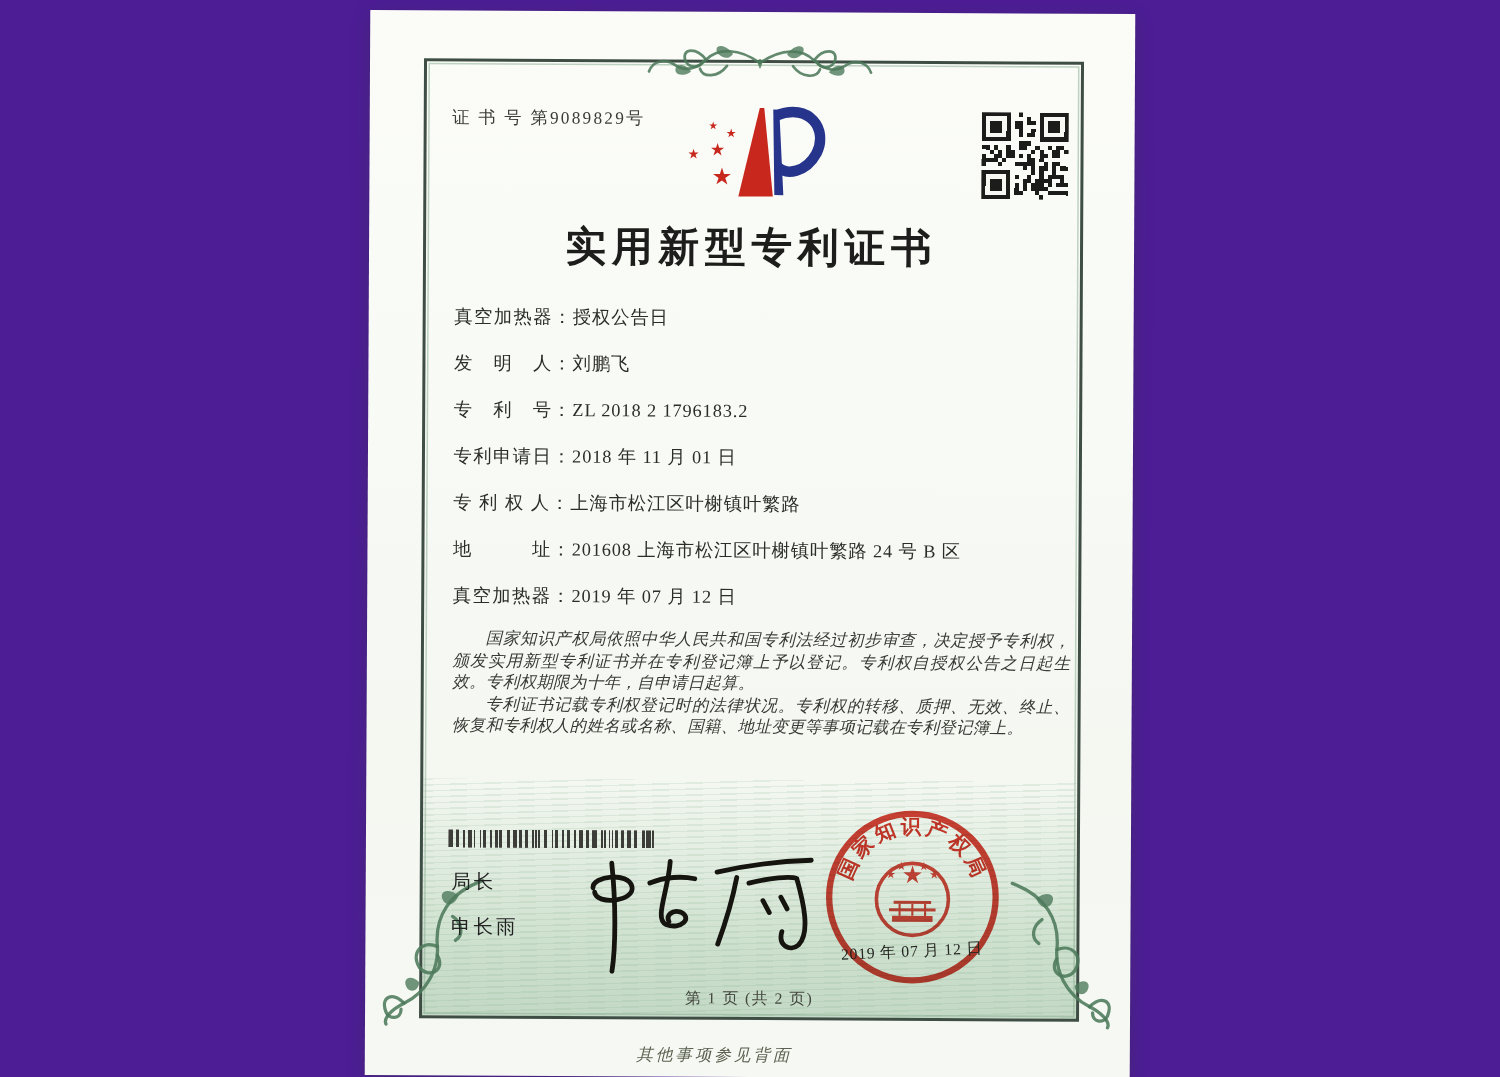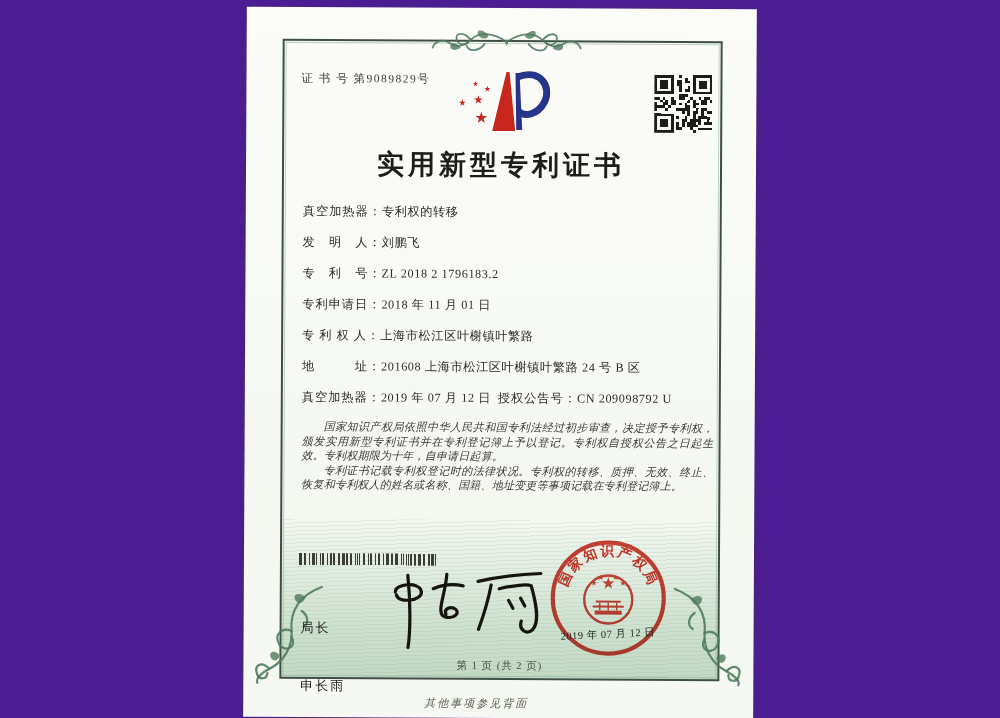--- a/index.html
+++ b/index.html
@@ -232,7 +232,7 @@
     <div class="fields">
       <div class="frow">
         <span class="flabel">真空加热器：</span>
-        <span class="fvalue">专利权的转移</span>
+        <span class="fvalue">授权公告日</span>
       </div>
       <div class="frow">
         <span class="flabel">发　明　人：</span>

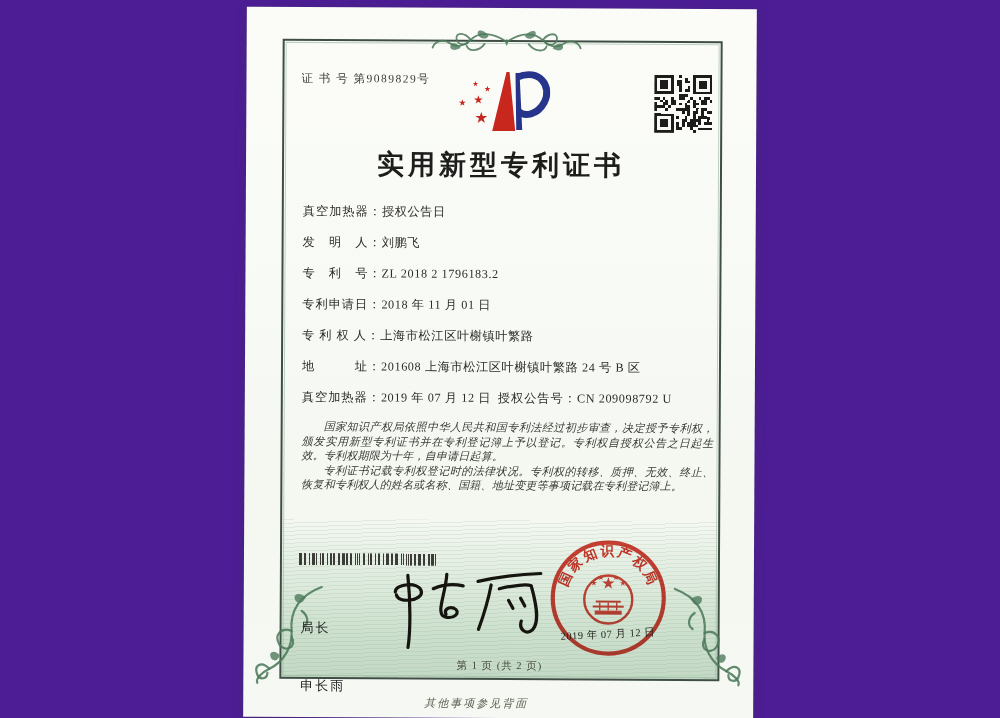--- a/index.html
+++ b/index.html
@@ -257,10 +257,6 @@
       <div class="frow">
         <span class="flabel">真空加热器：</span>
         <span class="fvalue">2019 年 07 月 12 日</span>
-        <span class="pair2">
-          <span class="flabel">授权公告号：</span>
-          <span class="fvalue">CN 209098792 U</span>
-        </span>
       </div>
     </div>
 

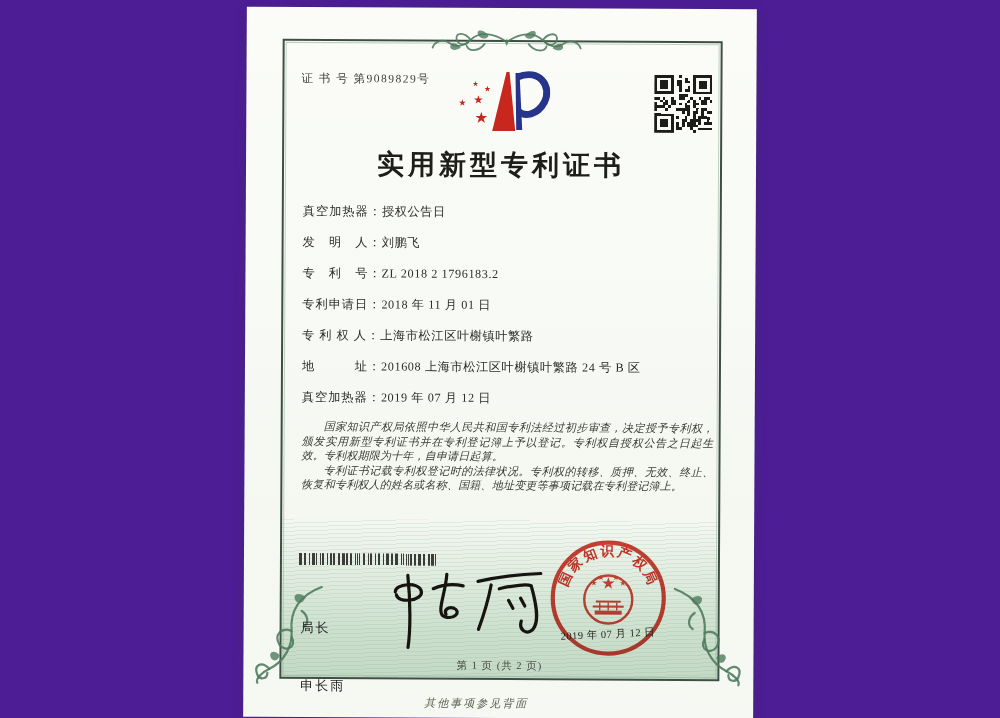--- a/index.html
+++ b/index.html
@@ -35,7 +35,7 @@
   .barcode{position:absolute;left:55px;top:546px;width:137px;height:12px;z-index:1;}
   .officer{position:absolute;left:57px;top:572px;z-index:1;
     font-family:"DejaVu Sans","Liberation Sans",sans-serif;font-size:13px;color:#222;letter-spacing:2px;}
-  .officer div{margin-bottom:12px;margin-top:40px;}
+  .officer div{margin-bottom:12px;}
   .signature{position:absolute;left:130px;top:552px;width:180px;height:90px;z-index:2;}
   .seal{position:absolute;left:302px;top:528px;width:125px;height:125px;z-index:2;mix-blend-mode:multiply;}
   .page-info{position:absolute;left:36px;top:651px;width:440px;text-align:center;

